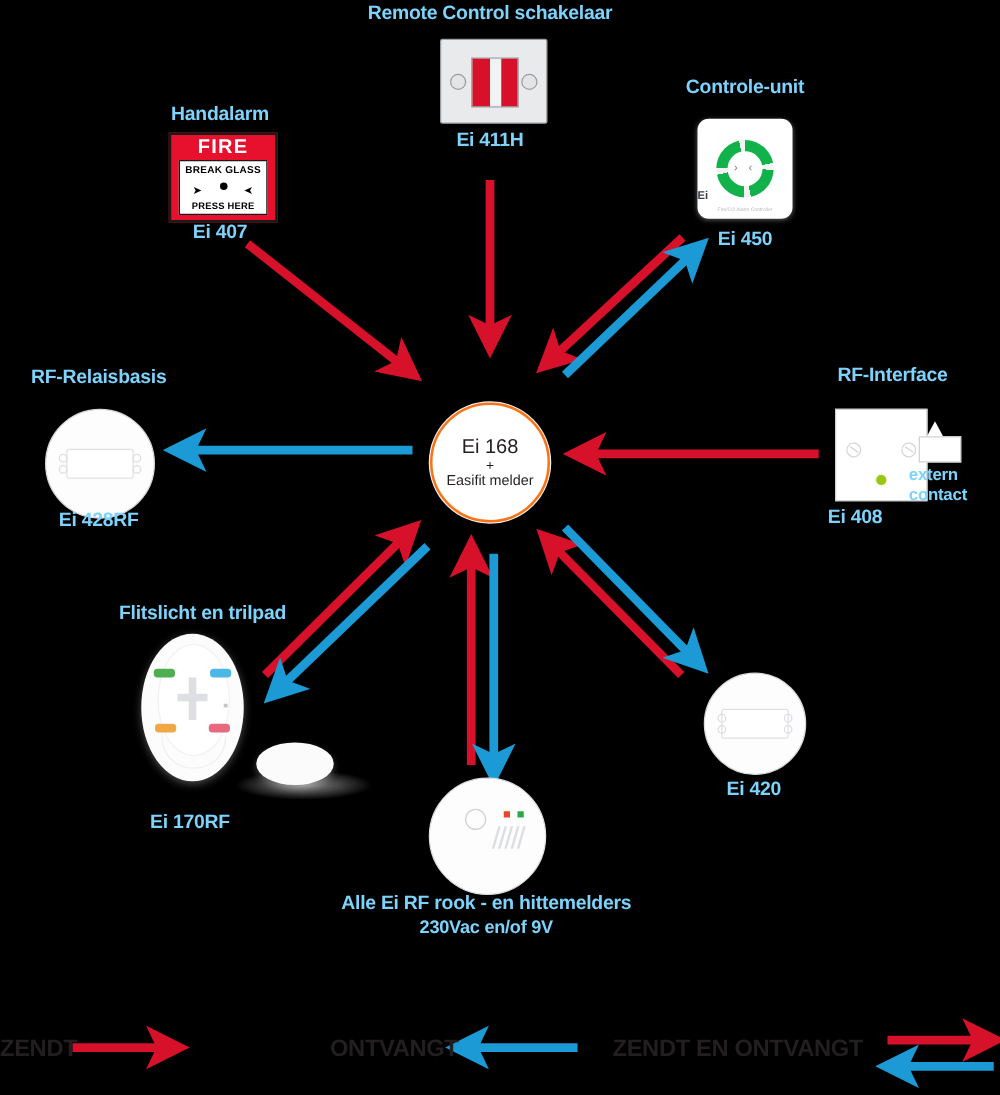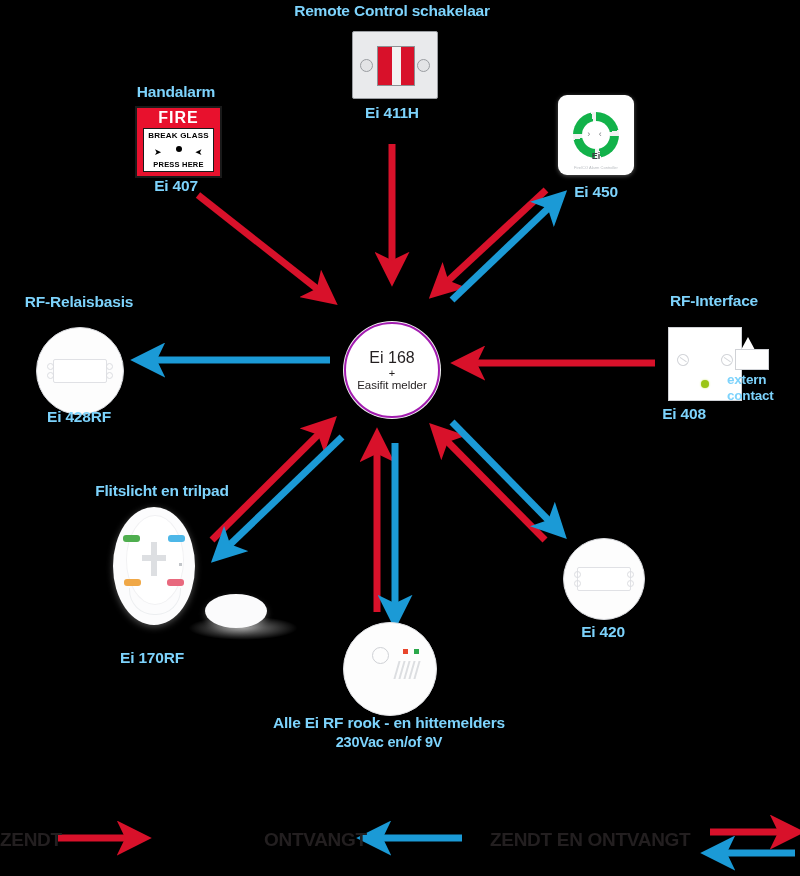--- a/index.html
+++ b/index.html
@@ -221,6 +221,7 @@
   </div>
   <div class="lbl t16" style="left:106px;top:177px;width:140px;">Ei 407</div>
 
+  <div class="lbl t16" style="left:516px;top:61px;width:160px;">Controle-unit</div>
   <div id="dev450">
     <span class="ring"></span>
     <span class="chev">› ‹</span>

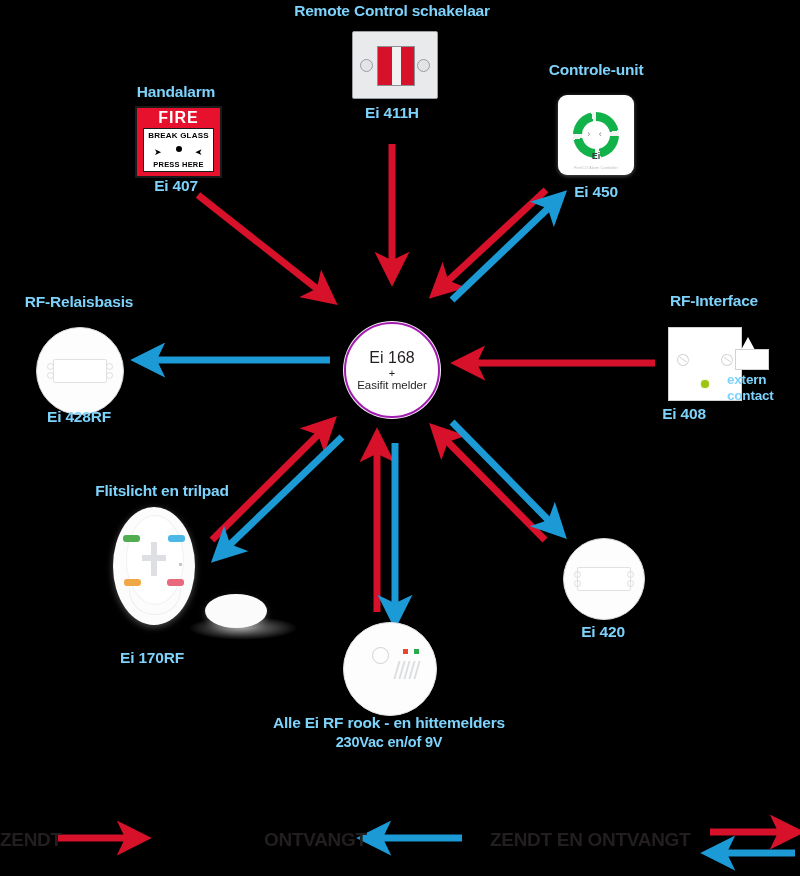--- a/index.html
+++ b/index.html
@@ -55,7 +55,7 @@
                 border-radius:50%;background:#fff;}
   #dev450 .chev{position:absolute;left:50%;top:34px;margin-left:-12px;width:24px;text-align:center;
                 font-size:9px;color:#7d8185;z-index:2;letter-spacing:3px;}
-  #dev450 .ei{position:absolute;left:0;right:0;bottom:14px;text-align:center;font-size:9px;
+  #dev450 .ei{position:absolute;left:0;right:0;bottom:14px;text-align:left;font-size:9px;
               font-weight:bold;color:#3b3f43;}
   #dev450 .sub{position:absolute;left:0;right:0;bottom:5px;text-align:center;font-size:4px;
                color:#b9bcc0;}

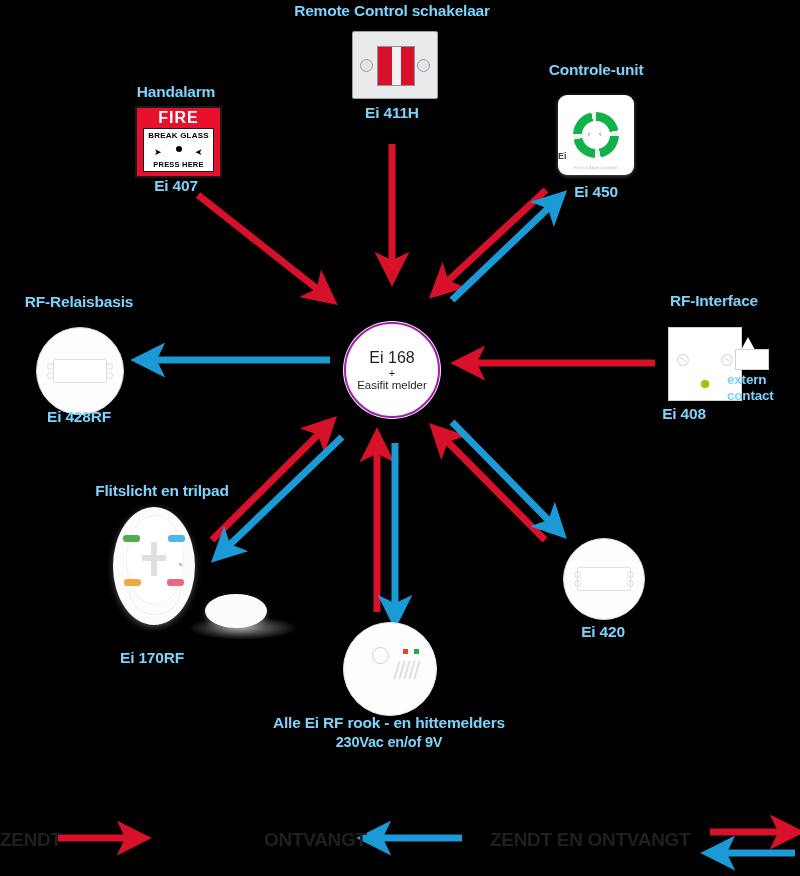--- a/index.html
+++ b/index.html
@@ -122,7 +122,7 @@
 
   
   #hub{position:absolute;left:344px;top:322px;width:92px;height:92px;border-radius:50%;
-       background:#fff;border:2px solid #a21caf;box-shadow:0 0 0 1px #f3f3f4;
+       background:#fff;border:2px solid #f97316;box-shadow:0 0 0 1px #f3f3f4;
        display:flex;flex-direction:column;align-items:center;justify-content:center;}
   #hub .h1{font-size:16px;color:#231f20;font-weight:normal;}
   #hub .hp{font-size:11px;color:#231f20;line-height:1.1;}

